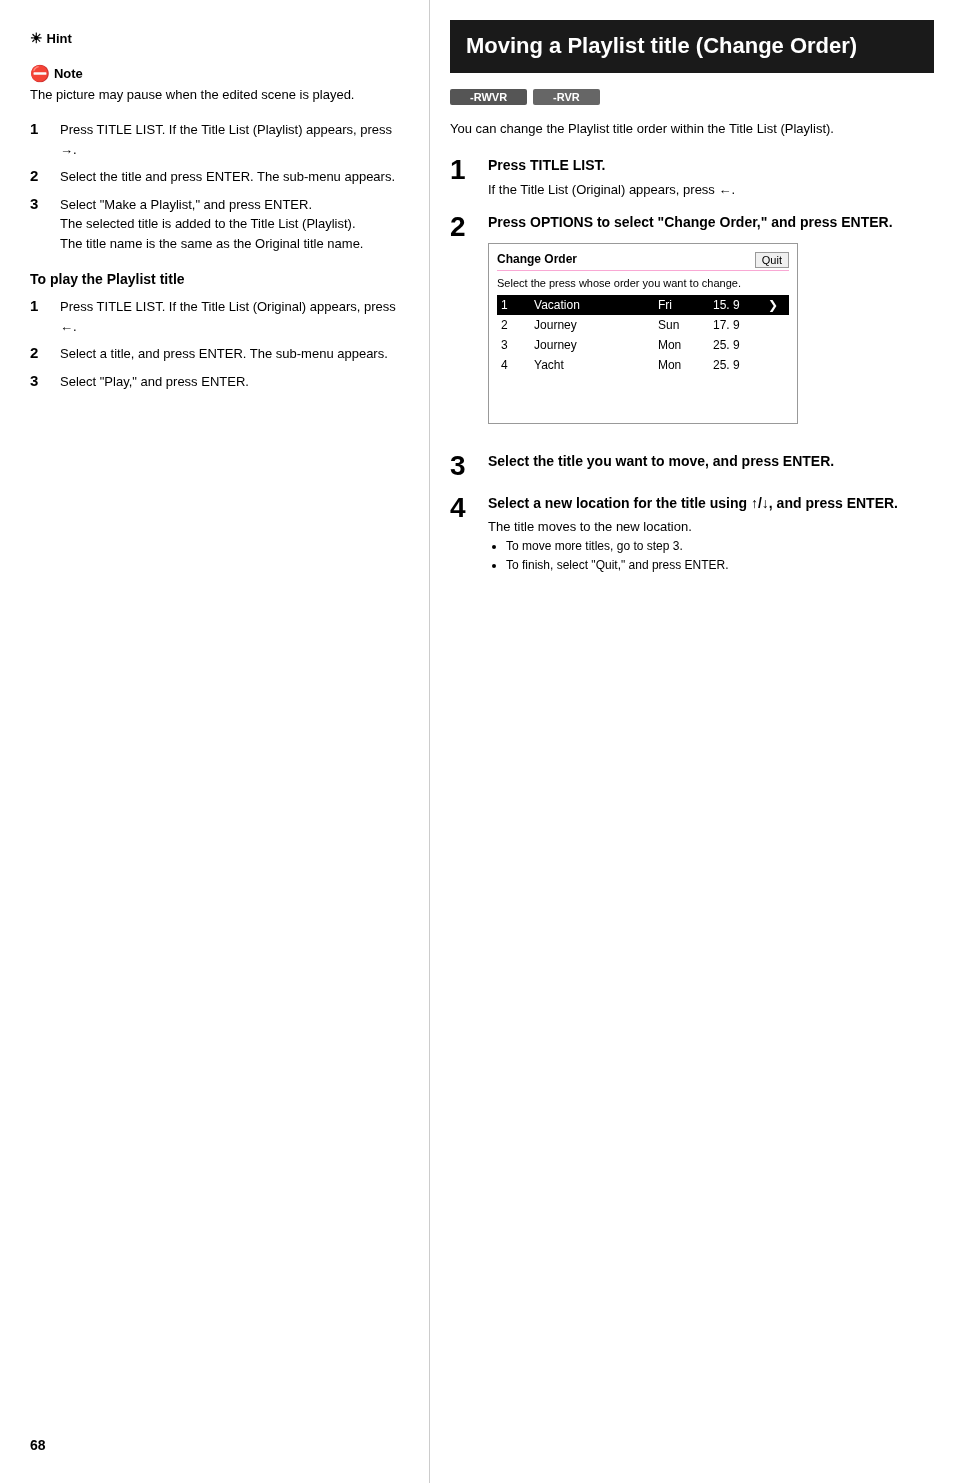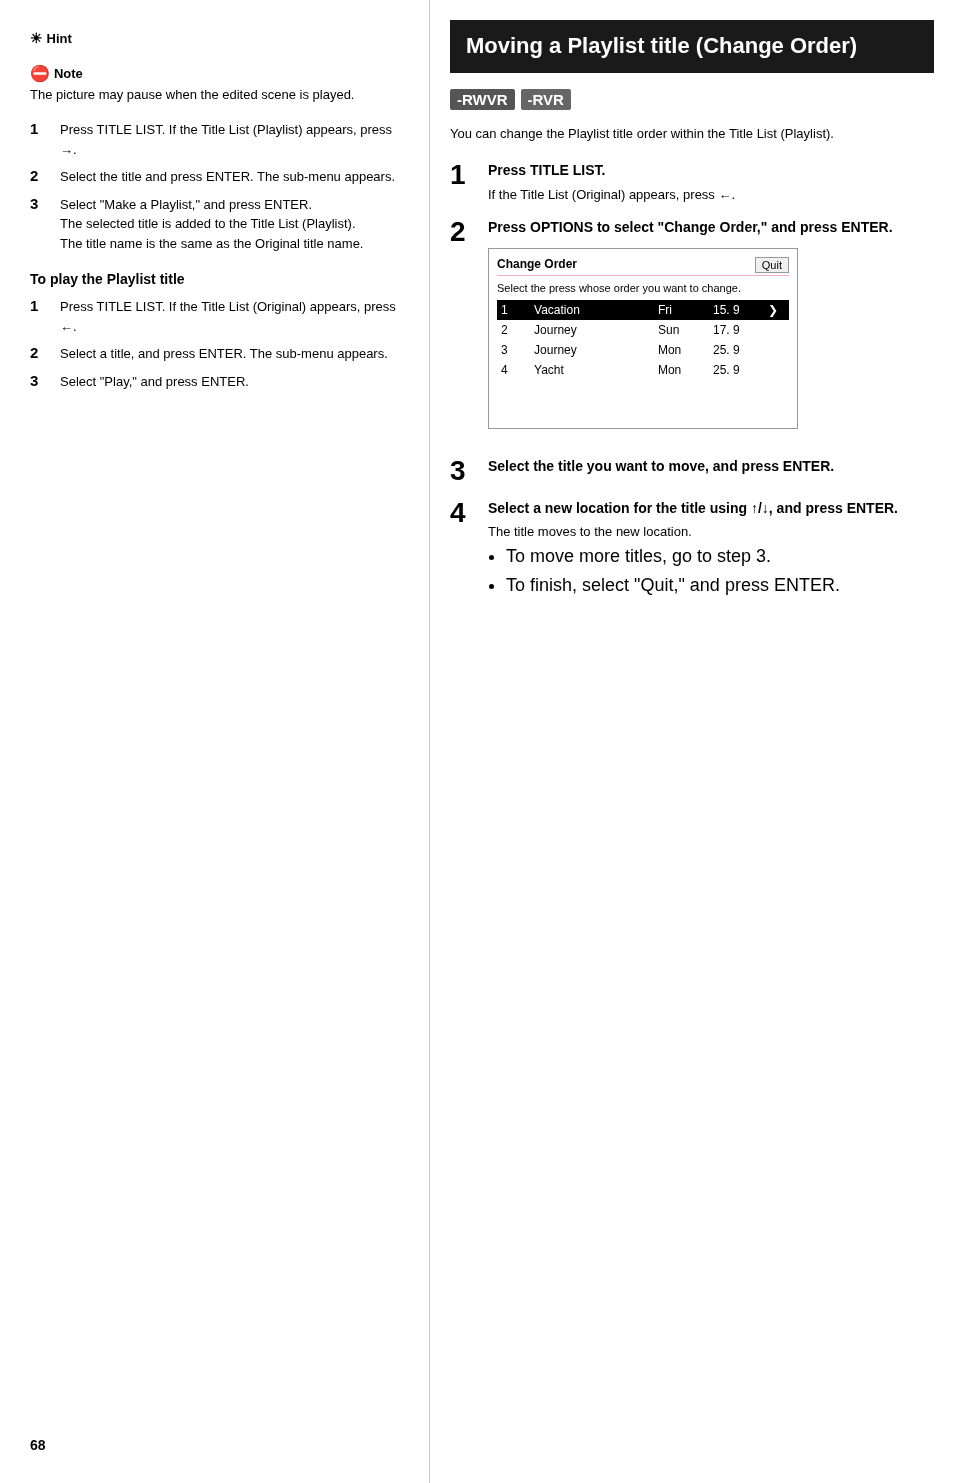--- a/index.html
+++ b/index.html
@@ -97,9 +97,9 @@
     .badge {
       background: #555;
       color: #fff;
-      font-size: 15px;
-      font-weight: bold;
-      padding: 2px 7px;
+      font-size: 11px;
+      font-weight: bold;
+      padding: 2px 20px;
       border-radius: 2px;
     }
     .badge-rwvr { background: #555; }

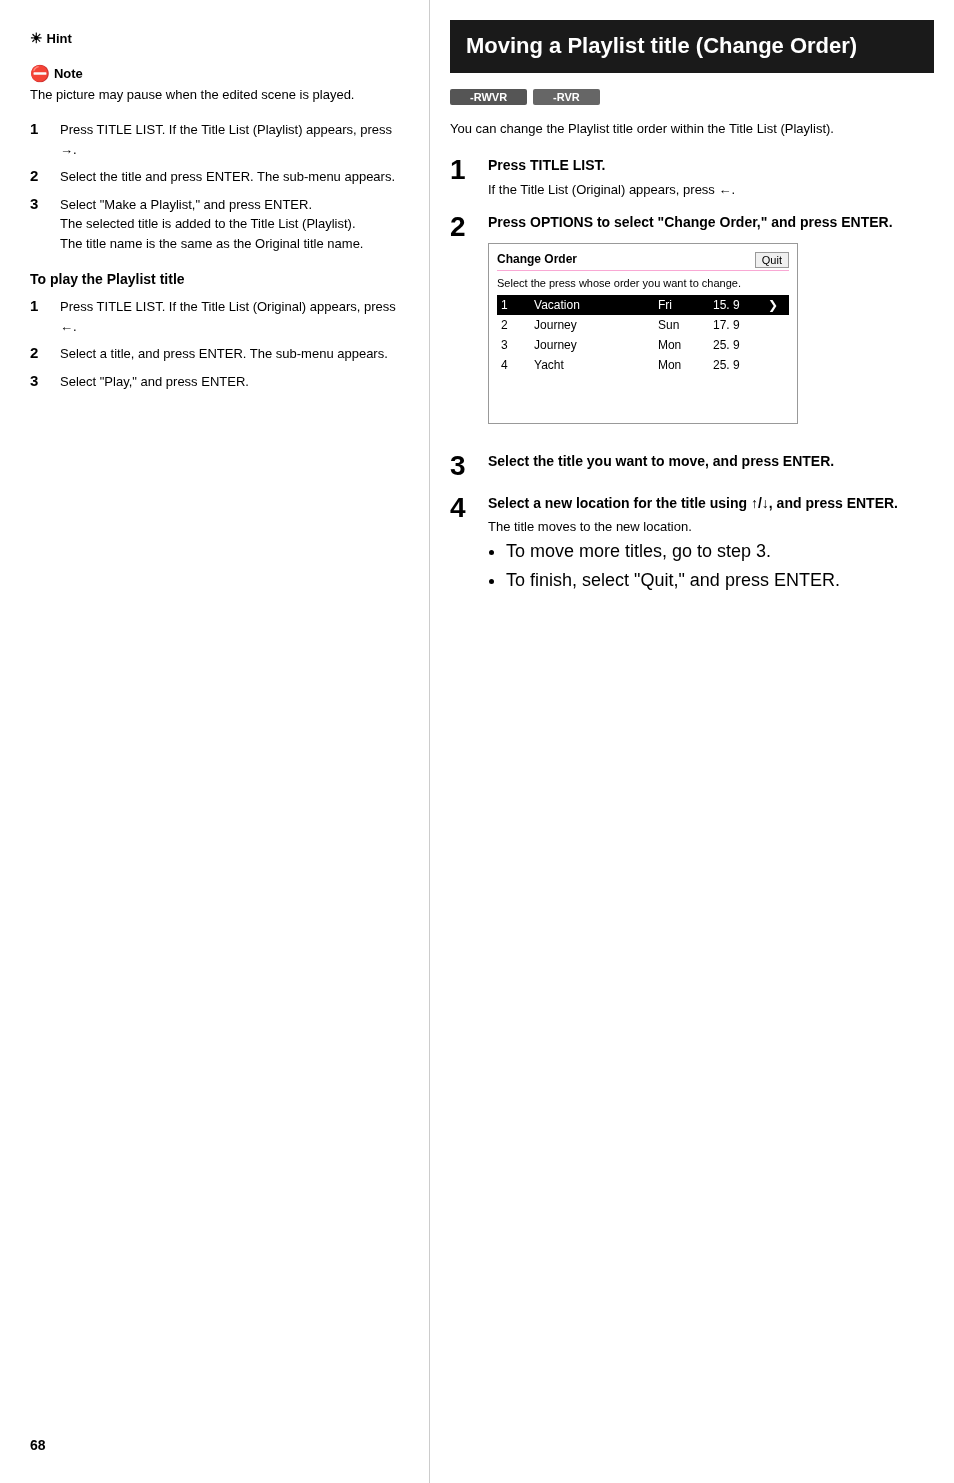--- a/index.html
+++ b/index.html
@@ -184,7 +184,7 @@
     .bullet-list {
       list-style: disc;
       padding-left: 18px;
-      font-size: 18px;
+      font-size: 12px;
       line-height: 1.6;
     }
     

